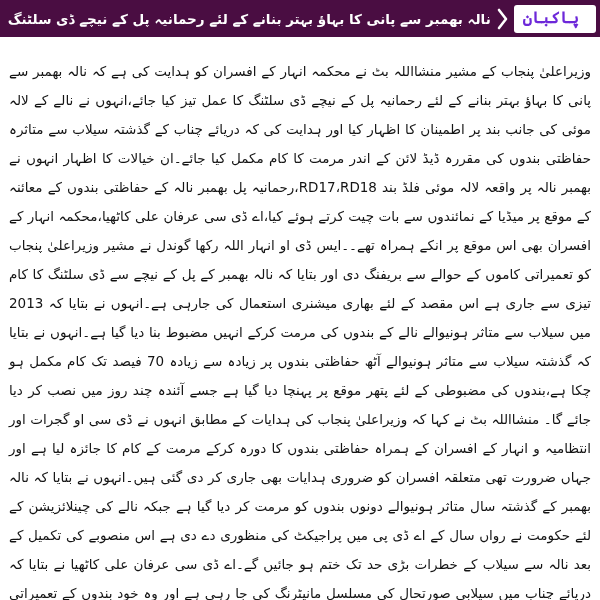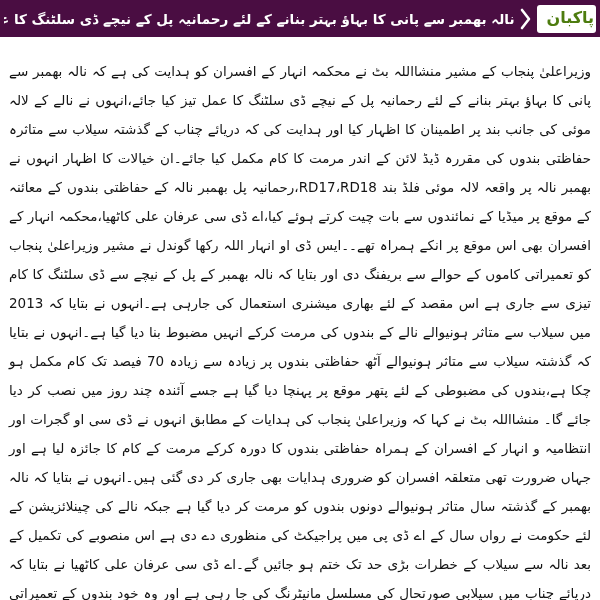--- a/index.html
+++ b/index.html
@@ -33,14 +33,15 @@
   }
   .section-label-box {
     background: #ffffff;
-    color: #4d7c0f;
+    color: #6d28d9;
     font-weight: bold;
     font-size: 16px;
     line-height: 1;
-    padding: 5px 2px 7px 9px;
+    padding: 5px 17px 7px 9px;
     border-radius: 3px;
     white-space: nowrap;
     flex: 0 0 auto;
+    font-family: Liberation Serif, serif;
   }
   .separator-chevron {
     flex: 0 0 auto;

